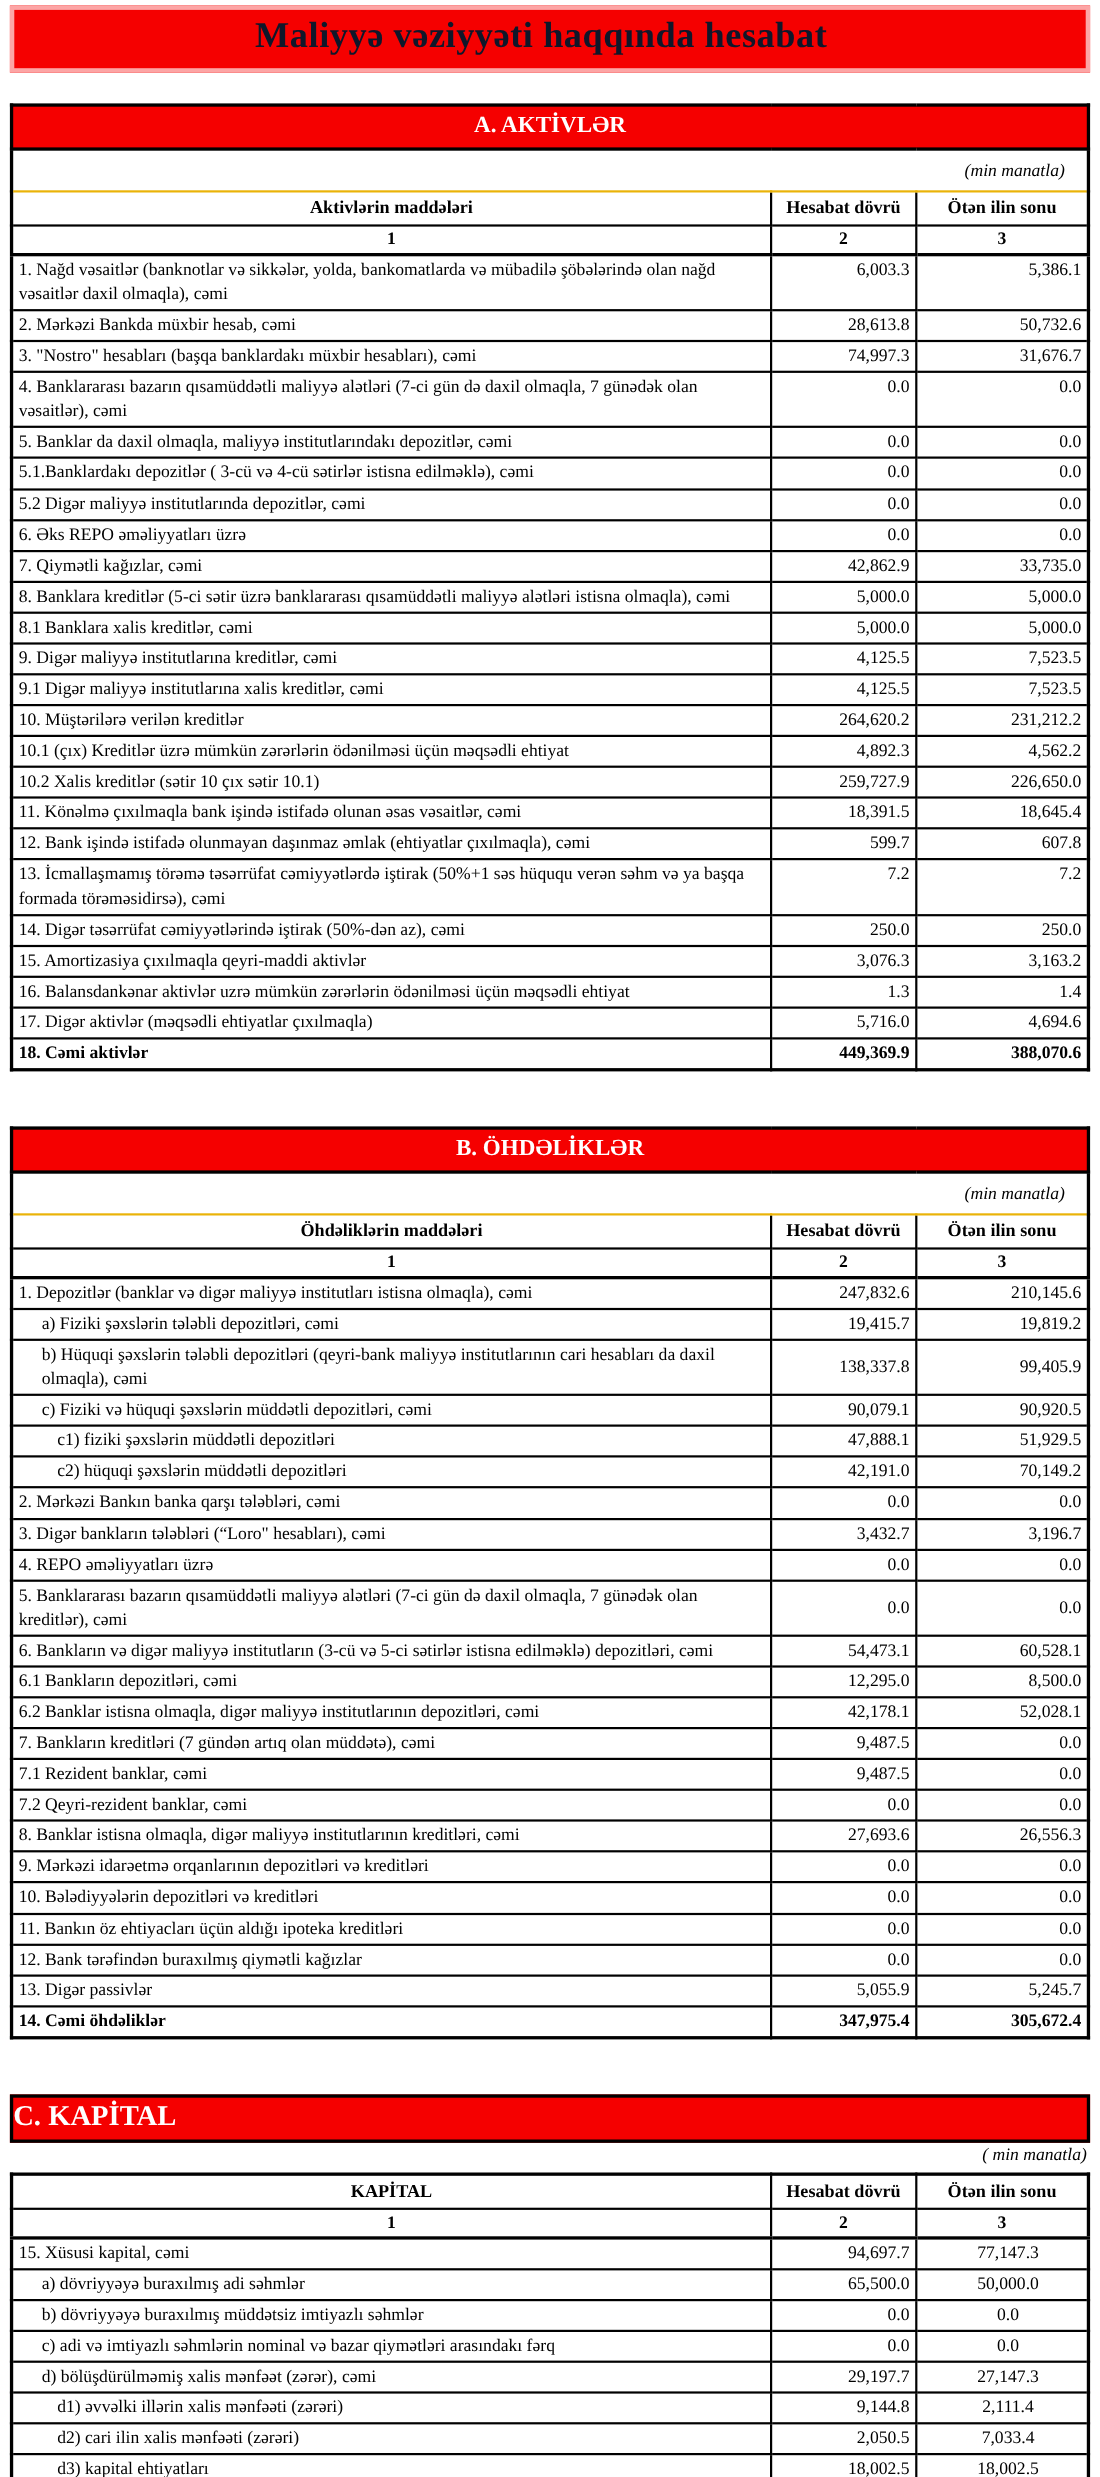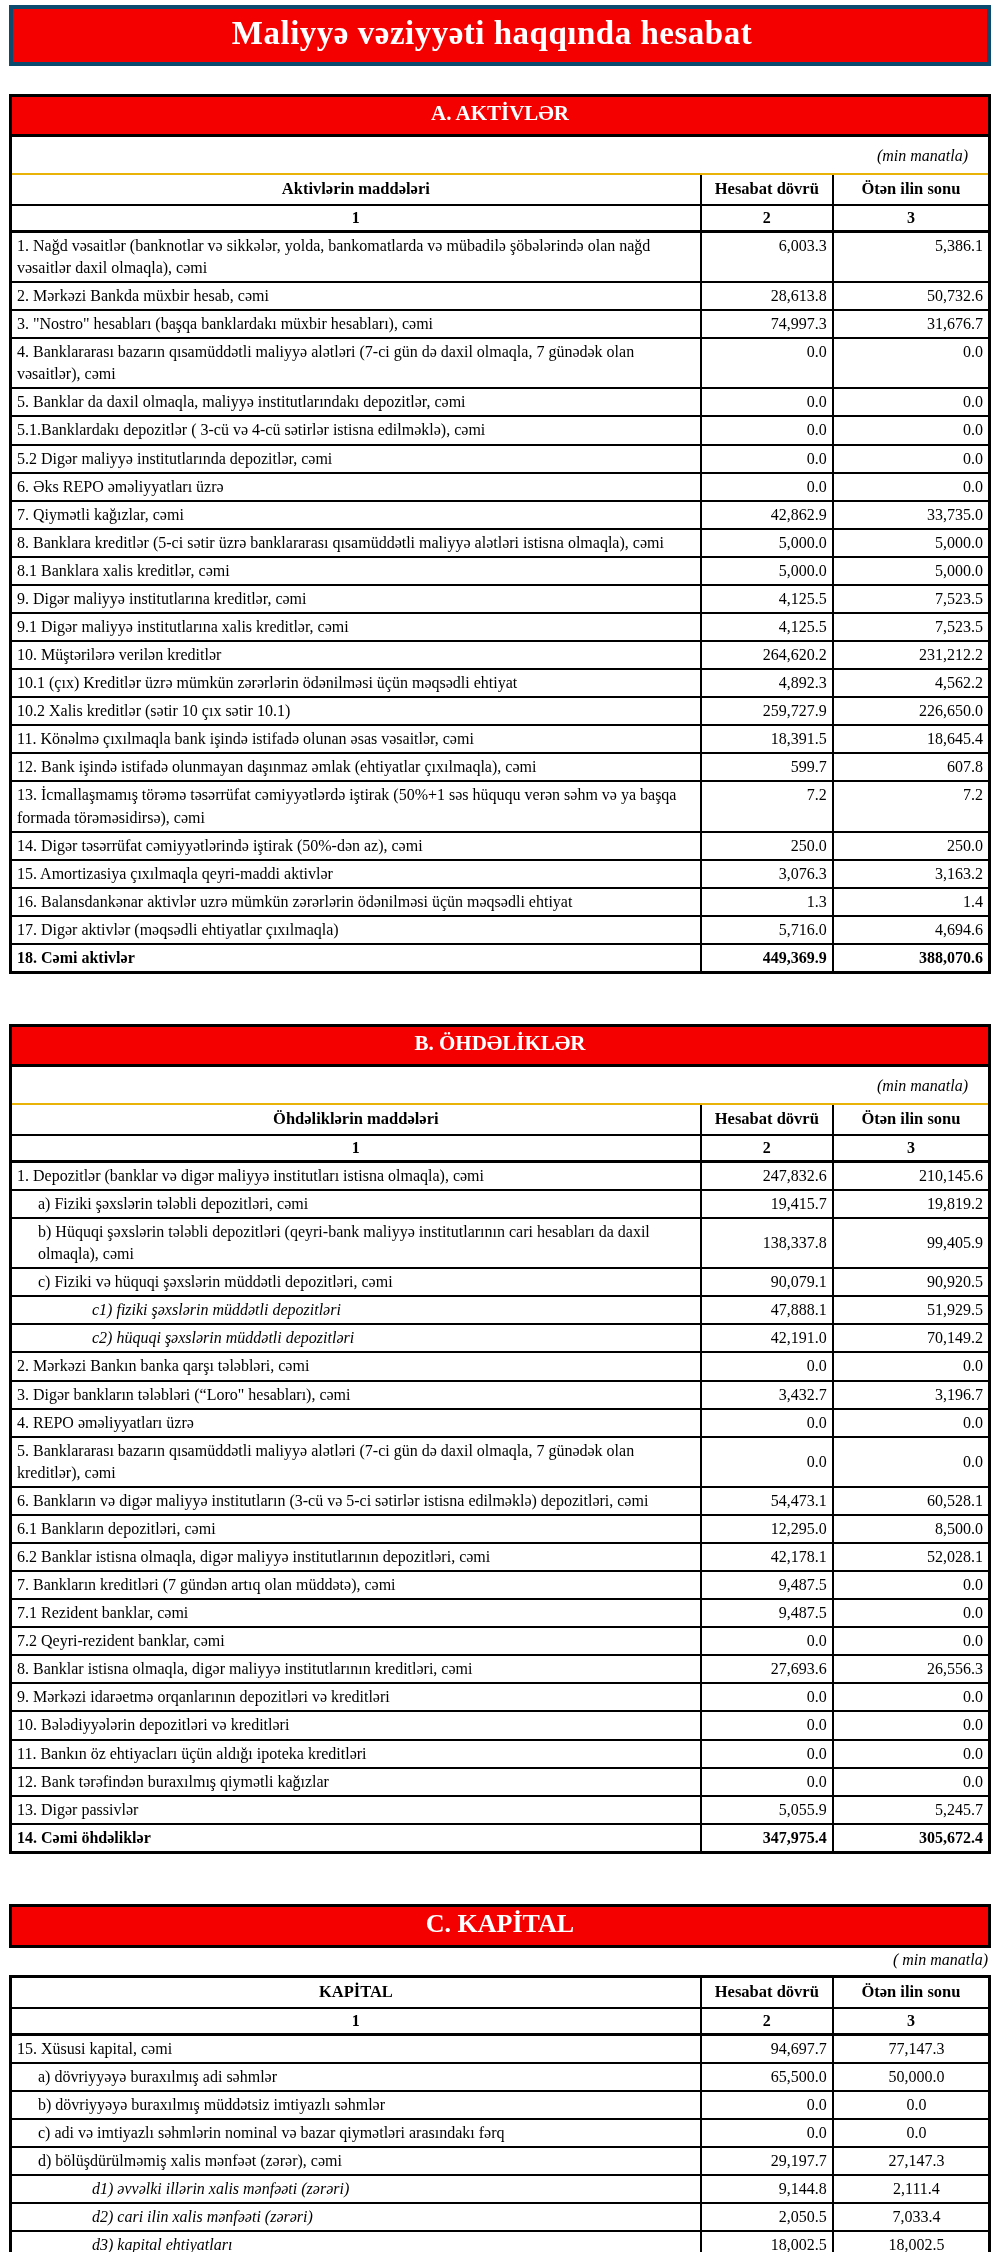--- a/index.html
+++ b/index.html
@@ -10,8 +10,8 @@
   
   .title-bar {
     background:var(--accent,#f50000);
-    border:4px solid #0c4a6e;
-    color:#ffffff; font-weight:bold; font-size:33px;
+    border:4px solid #fca5a5;
+    color:#0f172a; font-weight:bold; font-size:33px;
     text-align:center; padding:6px 16px 10px 0;
     margin-bottom:28px; letter-spacing:0.5px;
   }

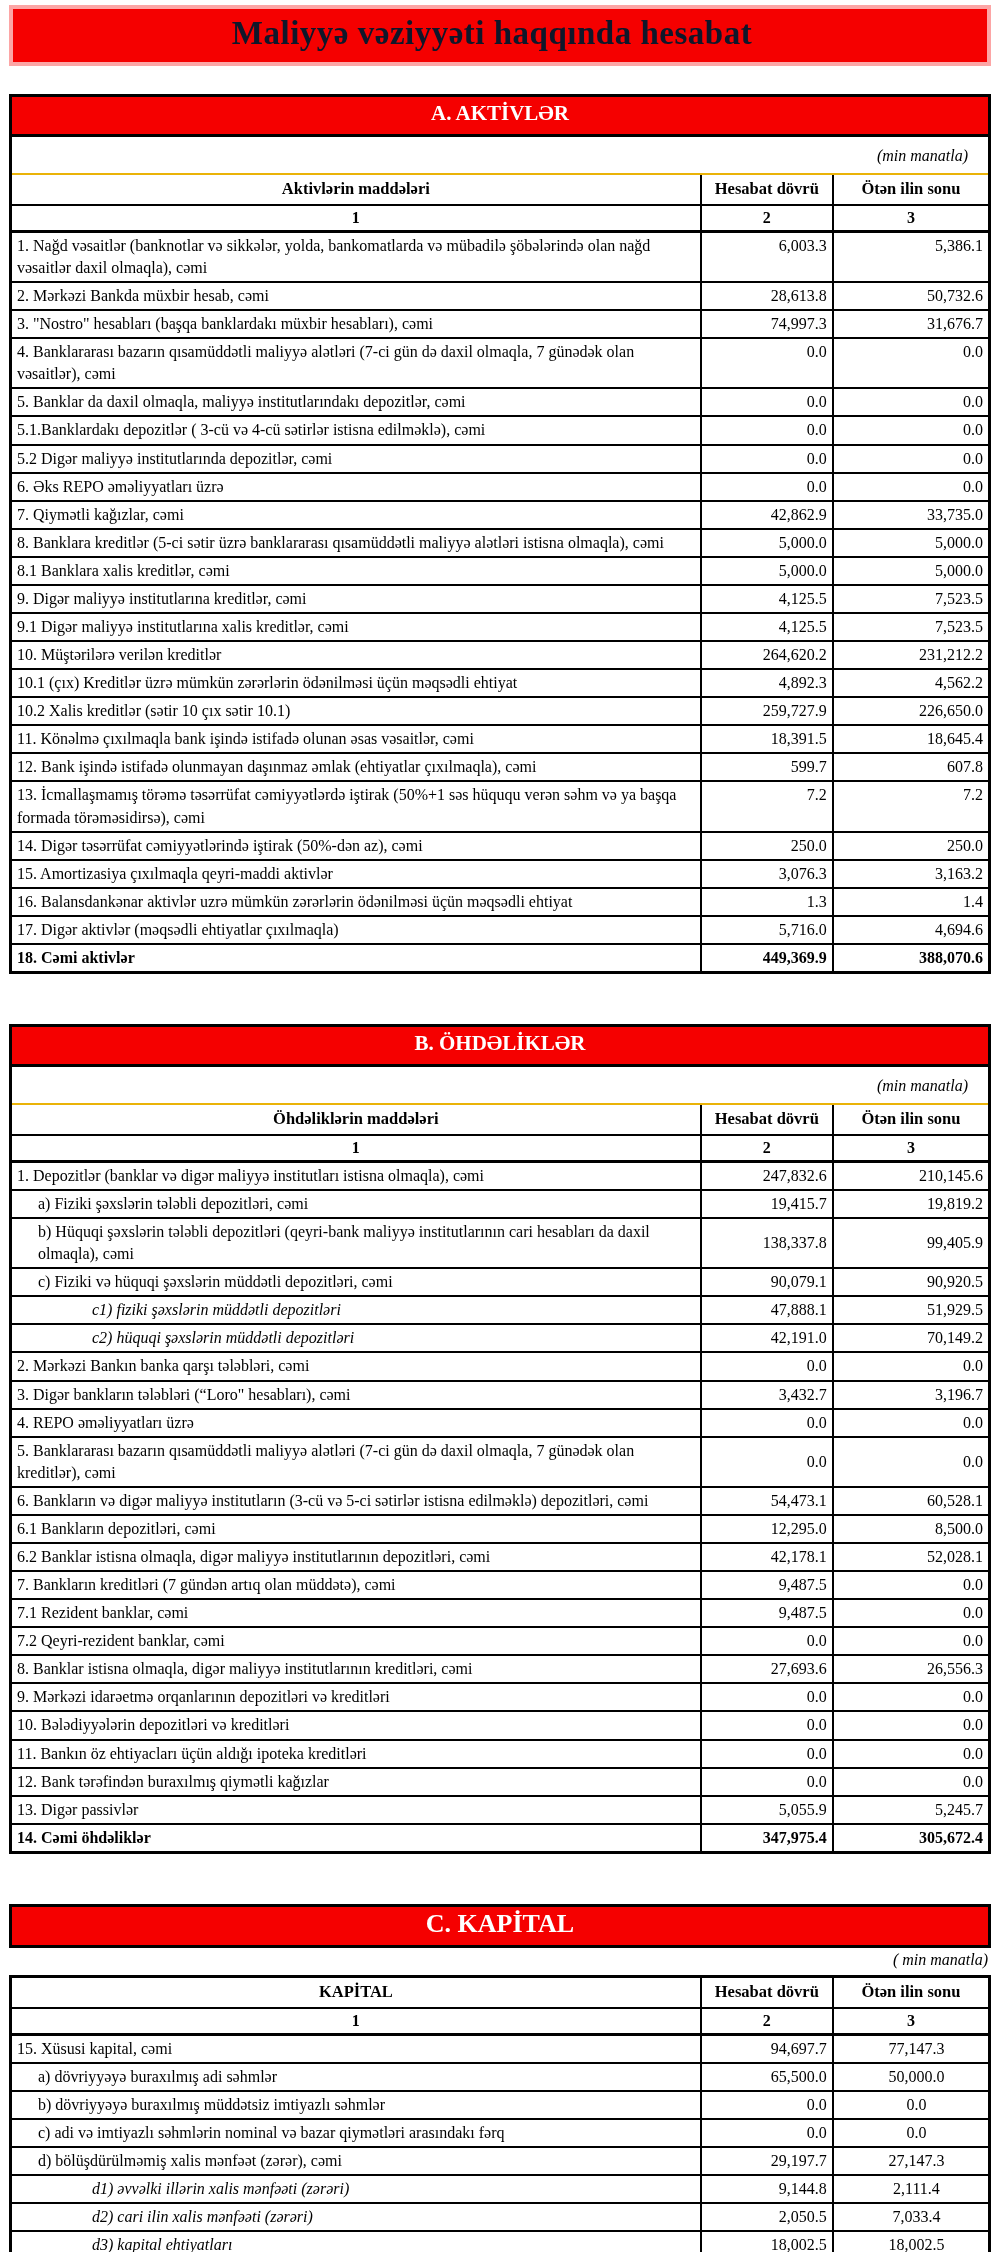--- a/index.html
+++ b/index.html
@@ -56,7 +56,7 @@
   .valign-top tbody td.v { vertical-align:top; }
   .indent-0 { padding-left:5px; }
   .indent-1 { padding-left:26px; }
-  .indent-2 { padding-left:80px;font-style:italic; }
+  .indent-2 { padding-left:40px; }
 
   tbody tr.bold-row td { font-weight:bold; border-top:1px solid #0c4a6e; }
 

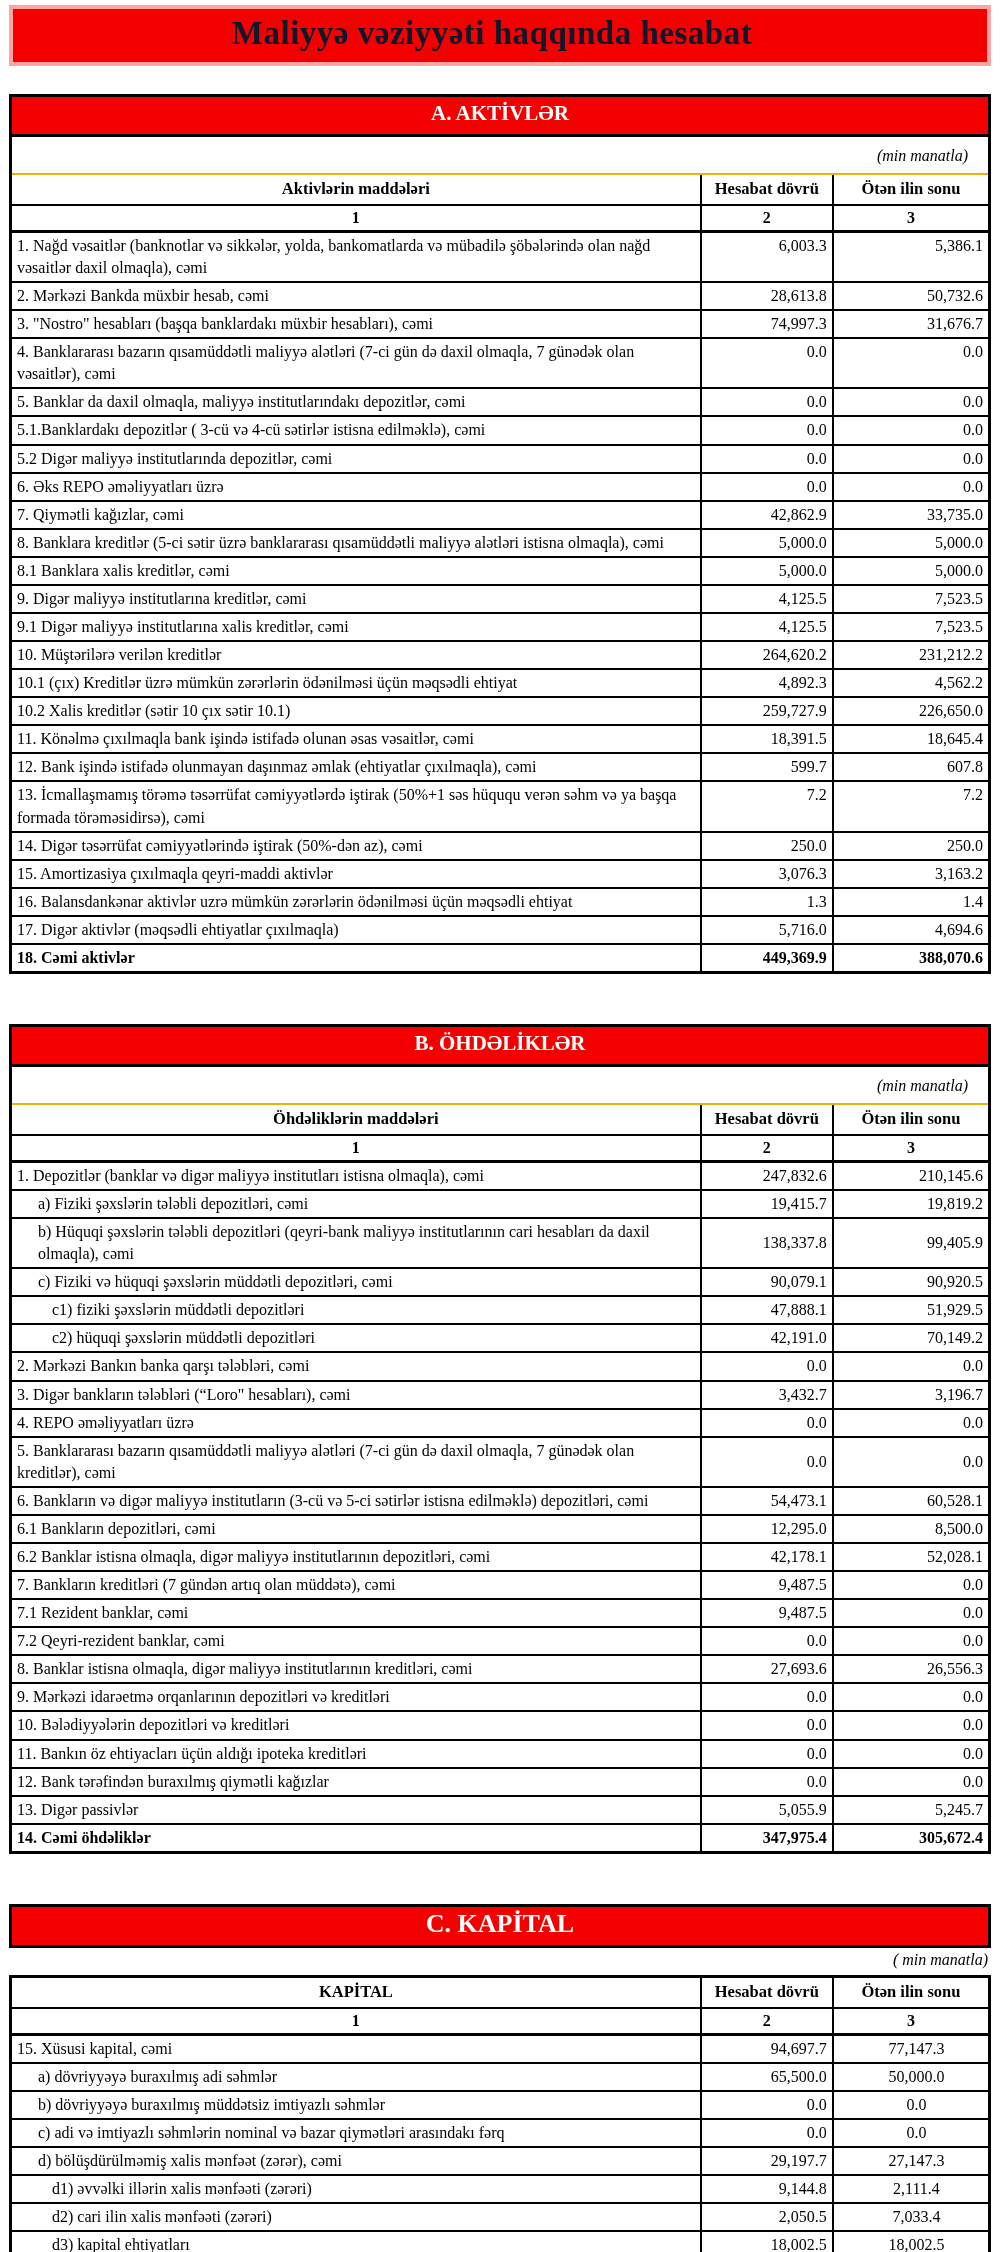--- a/index.html
+++ b/index.html
@@ -35,7 +35,7 @@
   }
   .red-bar.standalone {
     background:var(--accent,#f50000); color:#fff;
-    font-size:26px; font-weight:bold; text-align:center;
+    font-size:26px; font-weight:bold; 
     padding:2px 0 6px 0; border:3px solid #000;
   }
 

